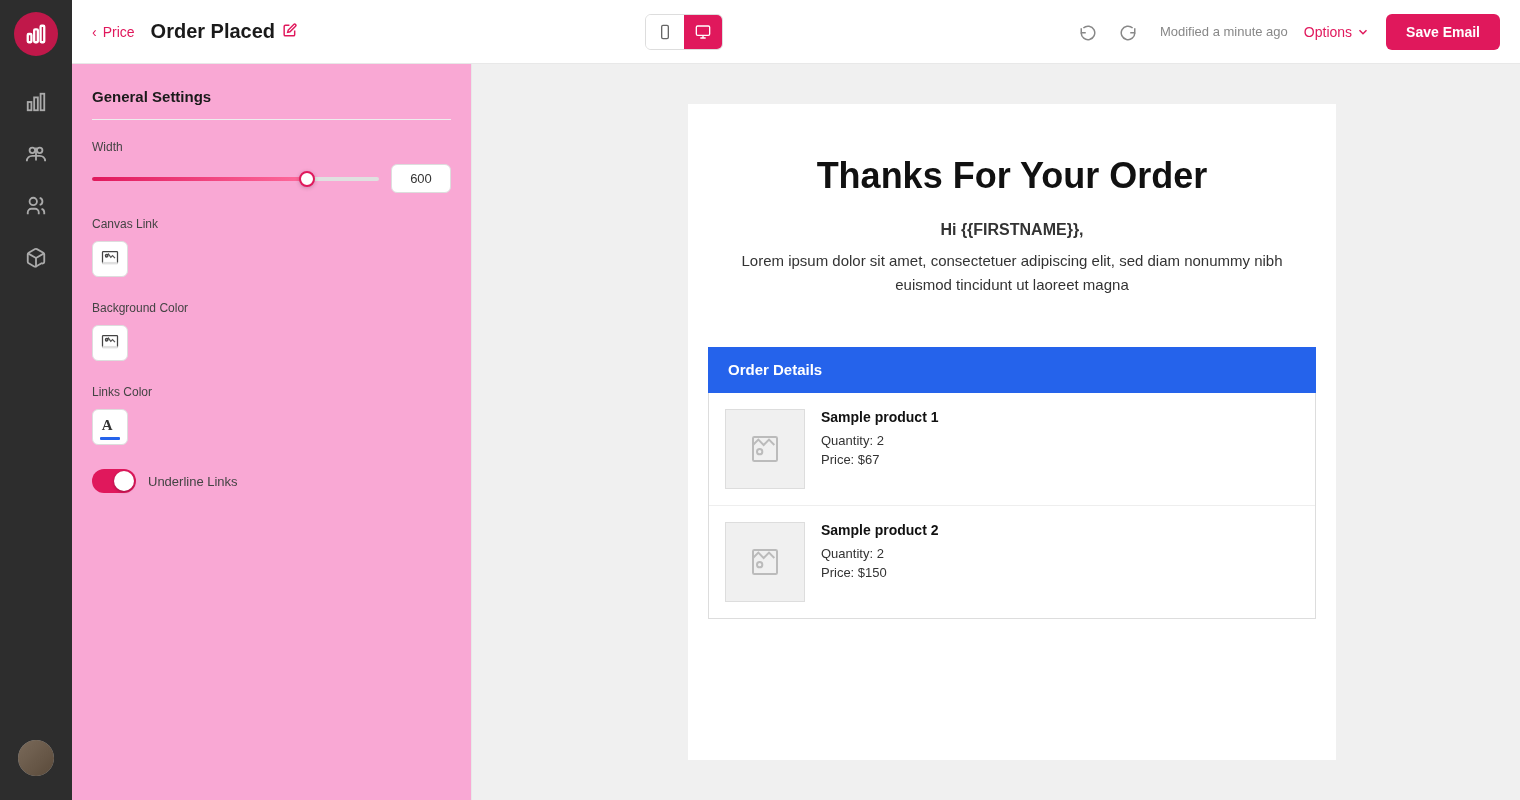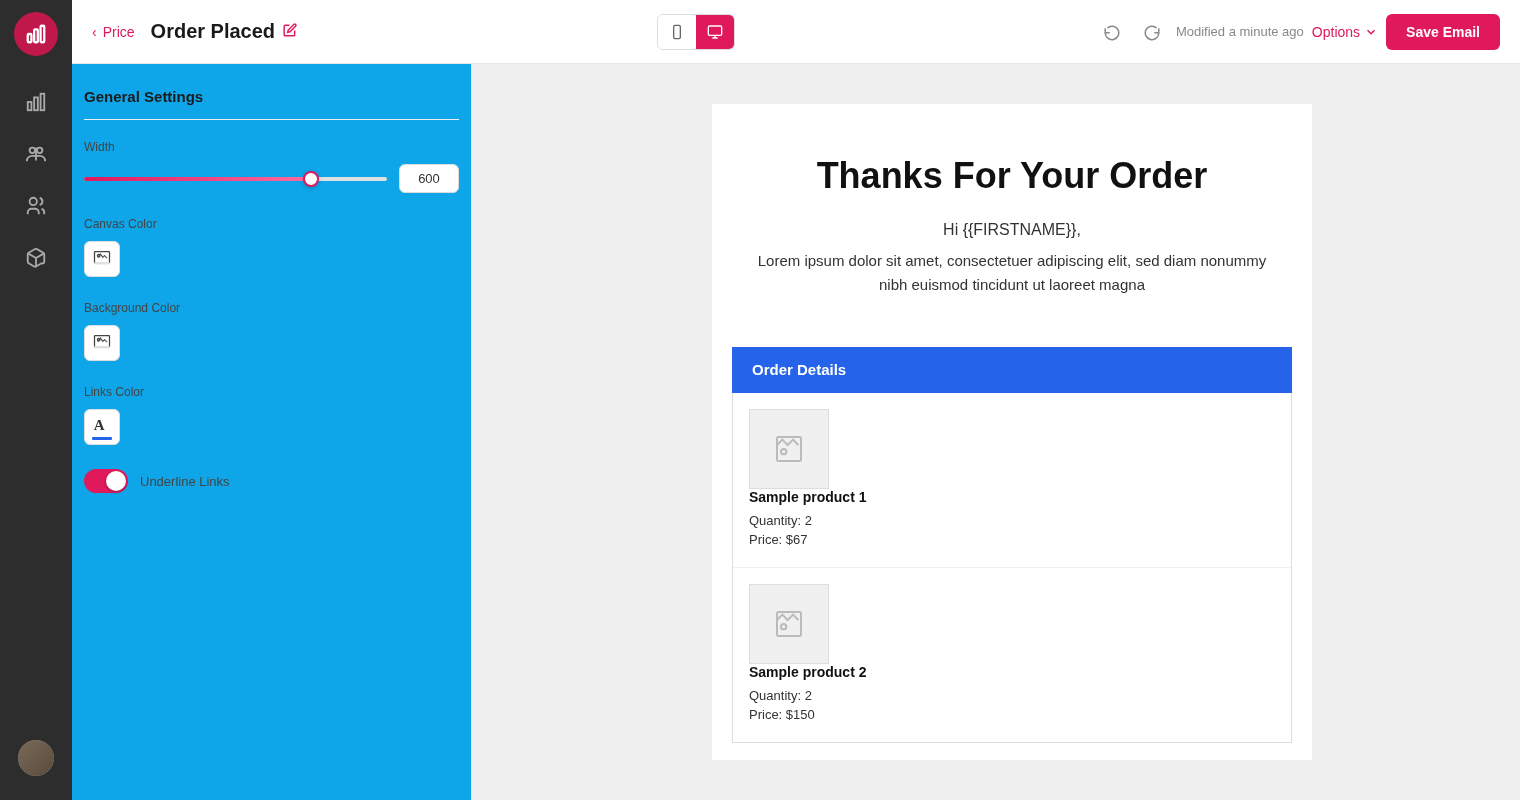--- a/index.html
+++ b/index.html
@@ -111,7 +111,7 @@
       color: #fff;
     }
     .topbar-right {
-      display: flex; align-items: center; gap: 8px;
+      display: flex; align-items: center; gap: 16px;
     }
     .undo-redo {
       display: flex; gap: 8px;

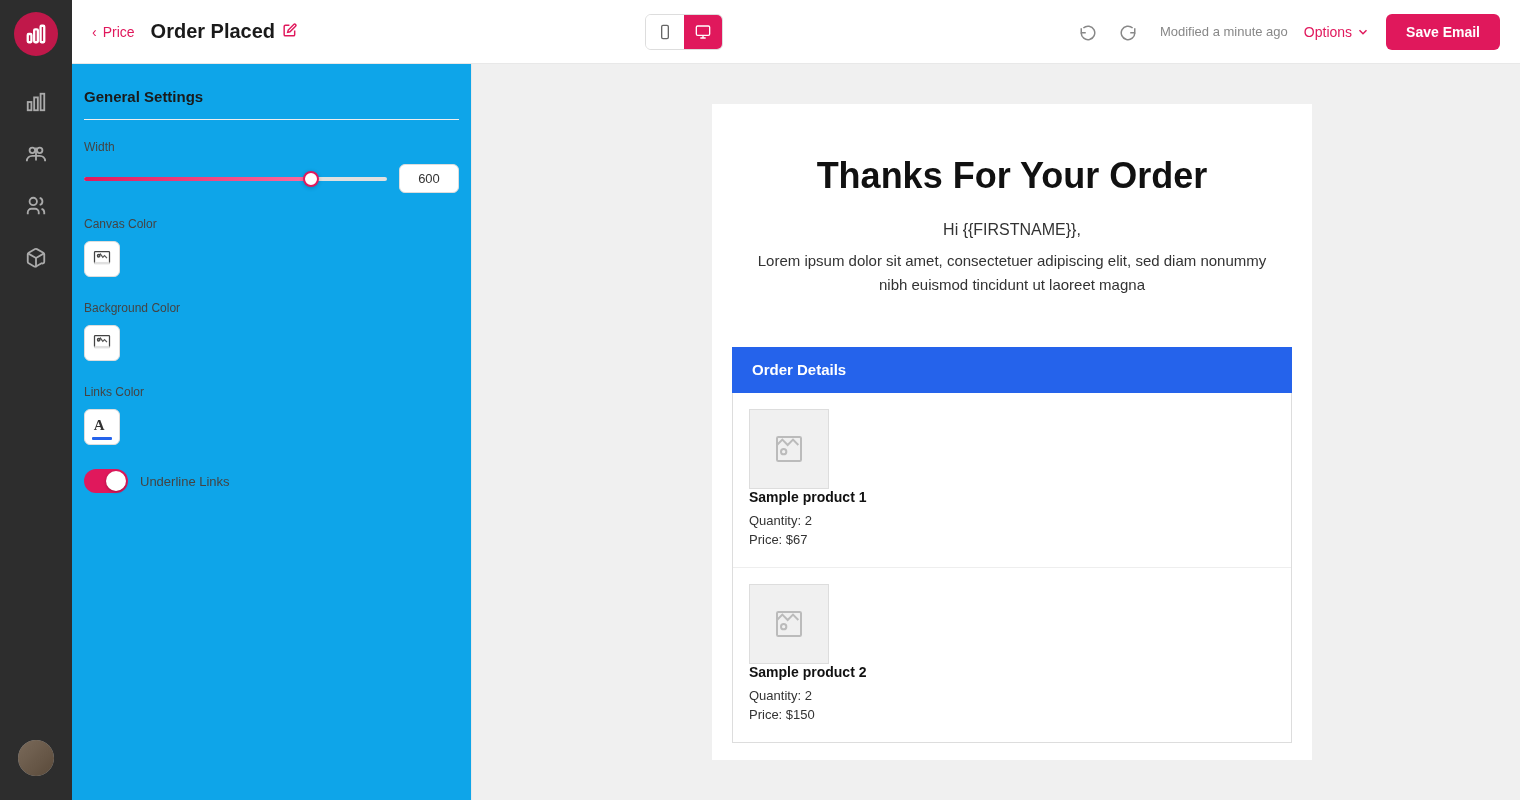--- a/index.html
+++ b/index.html
@@ -159,9 +159,9 @@
     
     .left-panel {
       width: 400px;
-      background: #0ea5e9;
+      background: #f9a8d4;
       border-right: 1px solid #e8e8e8;
-      padding: 24px 12px;
+      padding: 24px 20px;
       overflow-y: auto;
       flex-shrink: 0;
     }

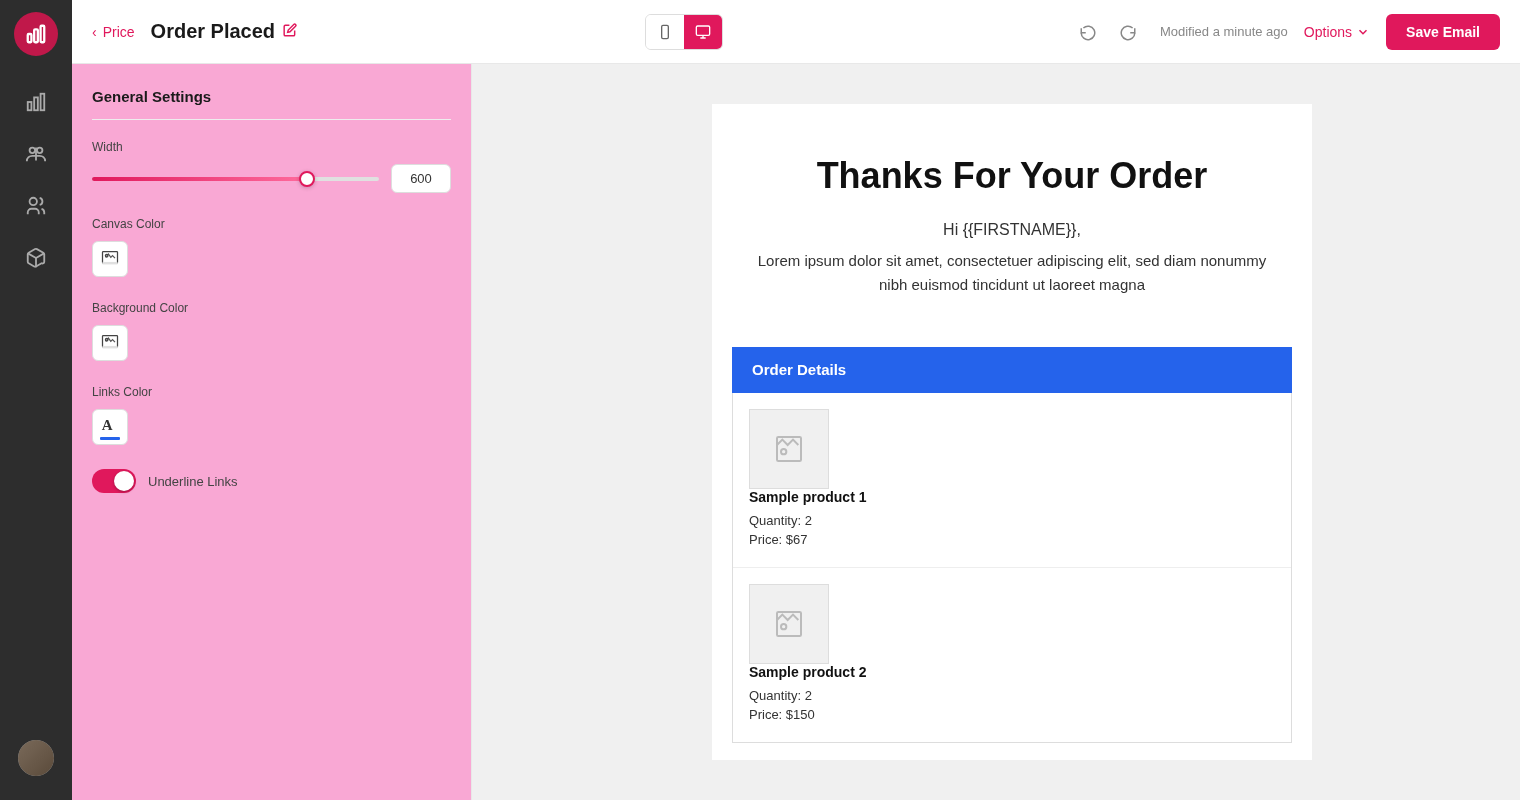--- a/index.html
+++ b/index.html
@@ -268,7 +268,7 @@
       padding: 40px 40px;
     }
     .email-preview {
-      width: 600px;
+      width: 648px;
       background: #fff;
       min-height: 600px;
       margin-left: 32px;

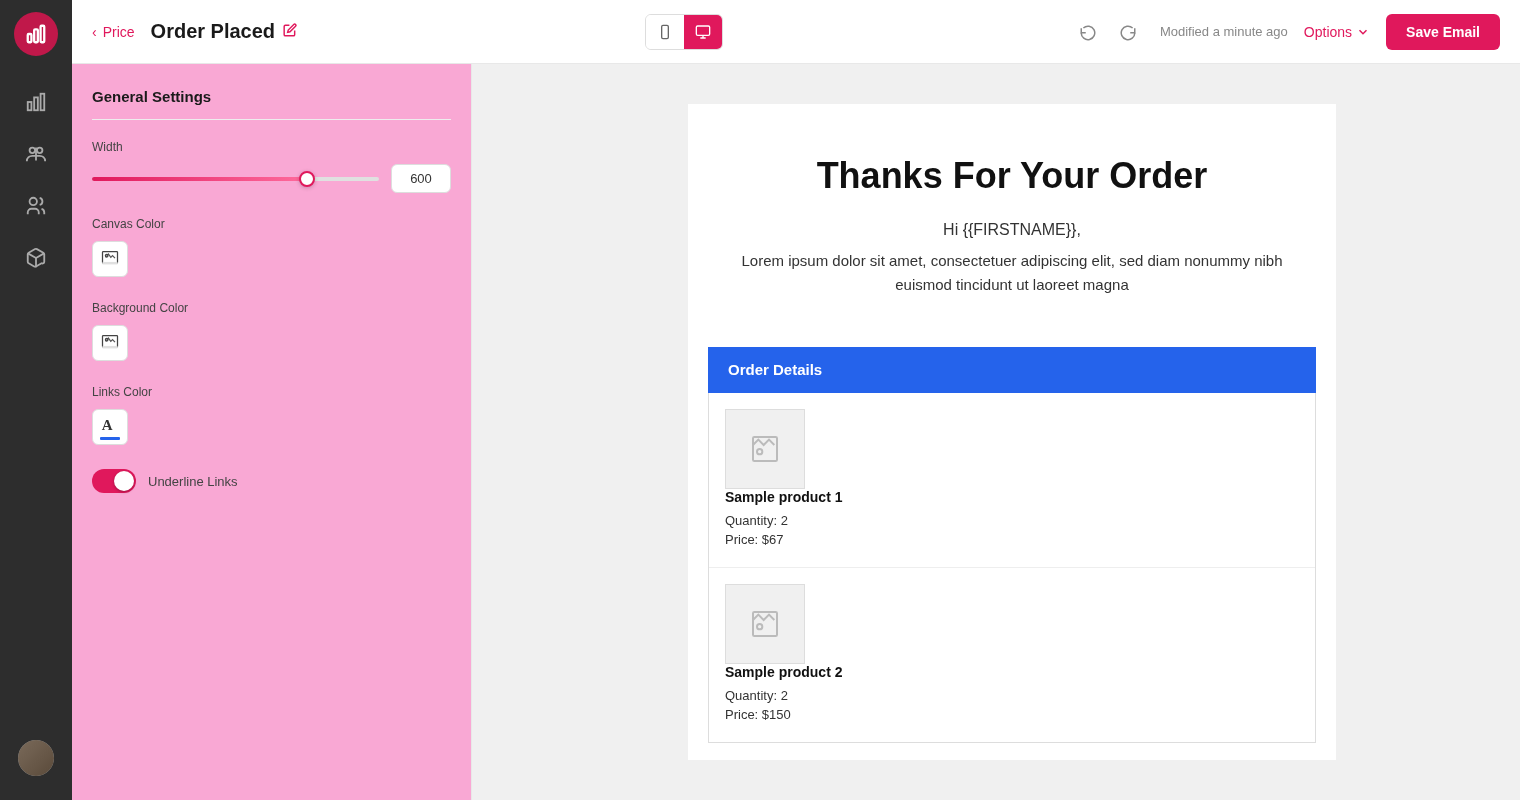--- a/index.html
+++ b/index.html
@@ -479,7 +479,7 @@
       </div>
 
       <div class="setting-row">
-        <div class="setting-label">Canvas Color</div>
+        <div class="setting-label">Canvas Link</div>
         <button class="color-swatch-btn">
           <svg viewBox="0 0 24 24" fill="none" stroke="#444" stroke-width="1.5">
             <rect x="3" y="3" width="18" height="14" rx="1"></rect>

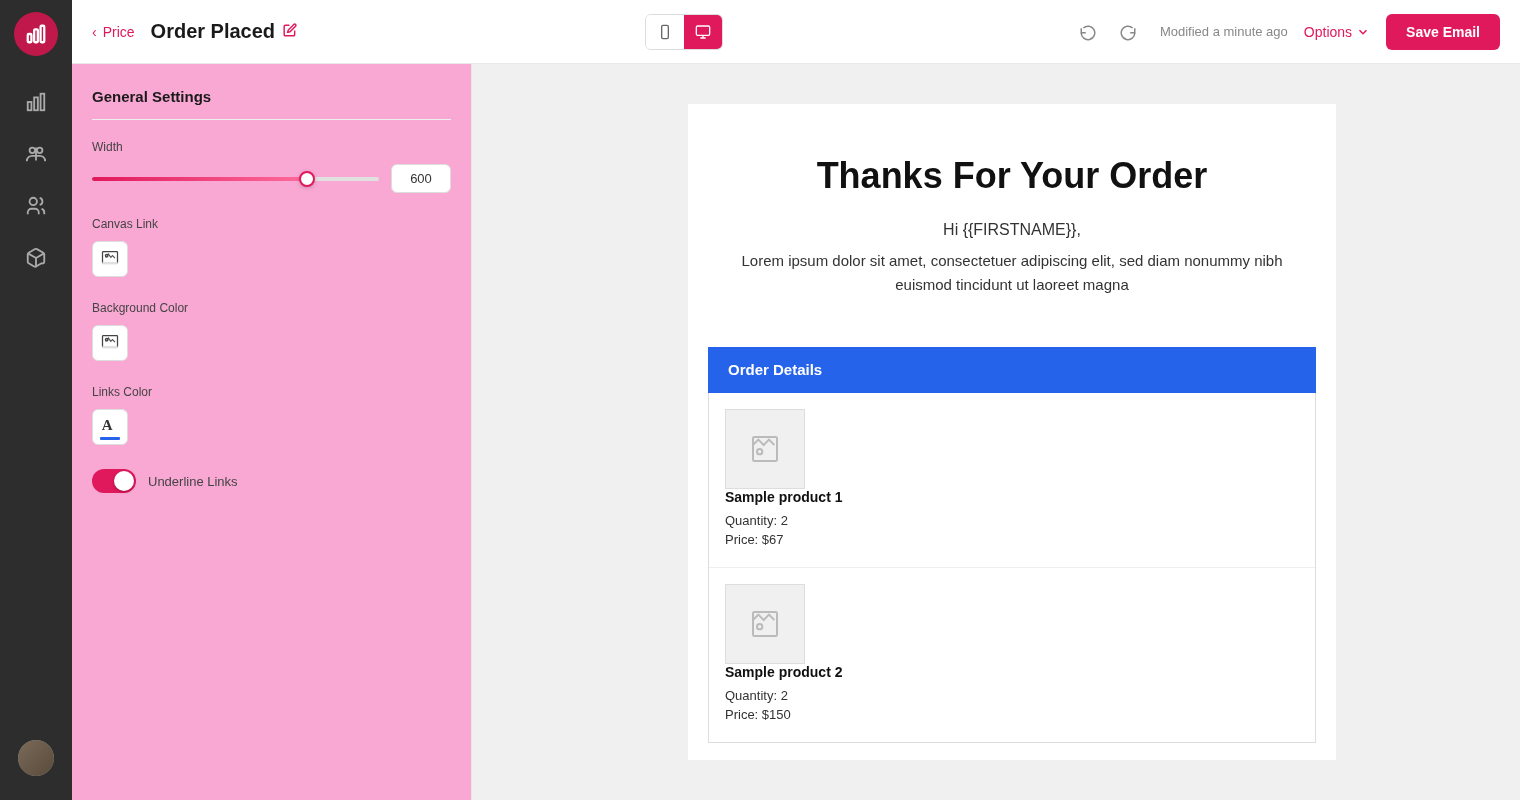--- a/index.html
+++ b/index.html
@@ -290,6 +290,7 @@
       font-size: 16px;
       color: #333;
       margin-bottom: 10px;
+      font-weight: bold;
     }
     .email-body-text {
       font-size: 15px;

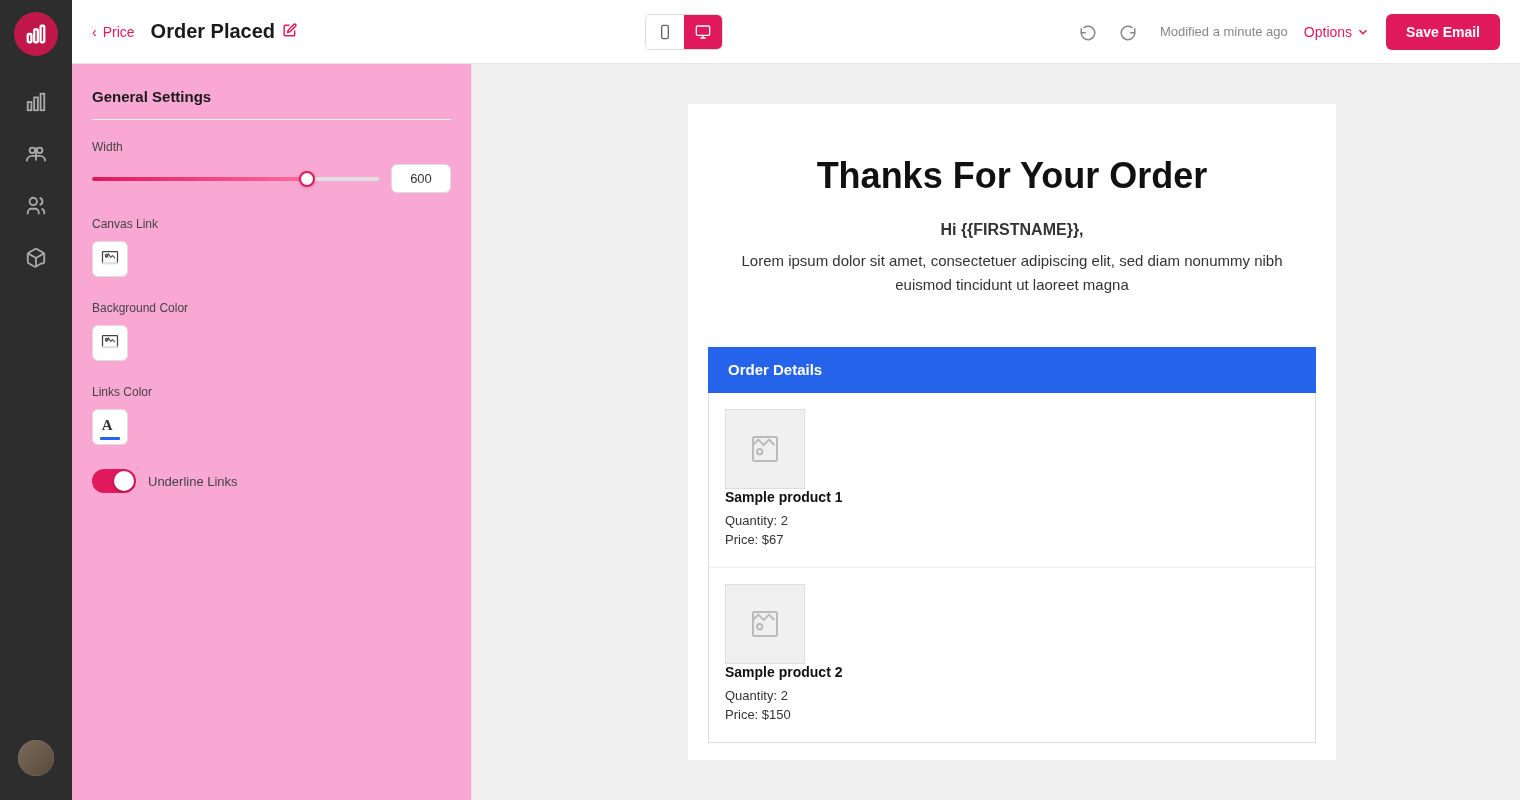--- a/index.html
+++ b/index.html
@@ -319,7 +319,6 @@
       align-items: flex-start;
       padding: 16px;
       border-bottom: 1px solid #eee;
-      flex-direction: column;
     }
     .order-item:last-child { border-bottom: none; }
     .product-image {

